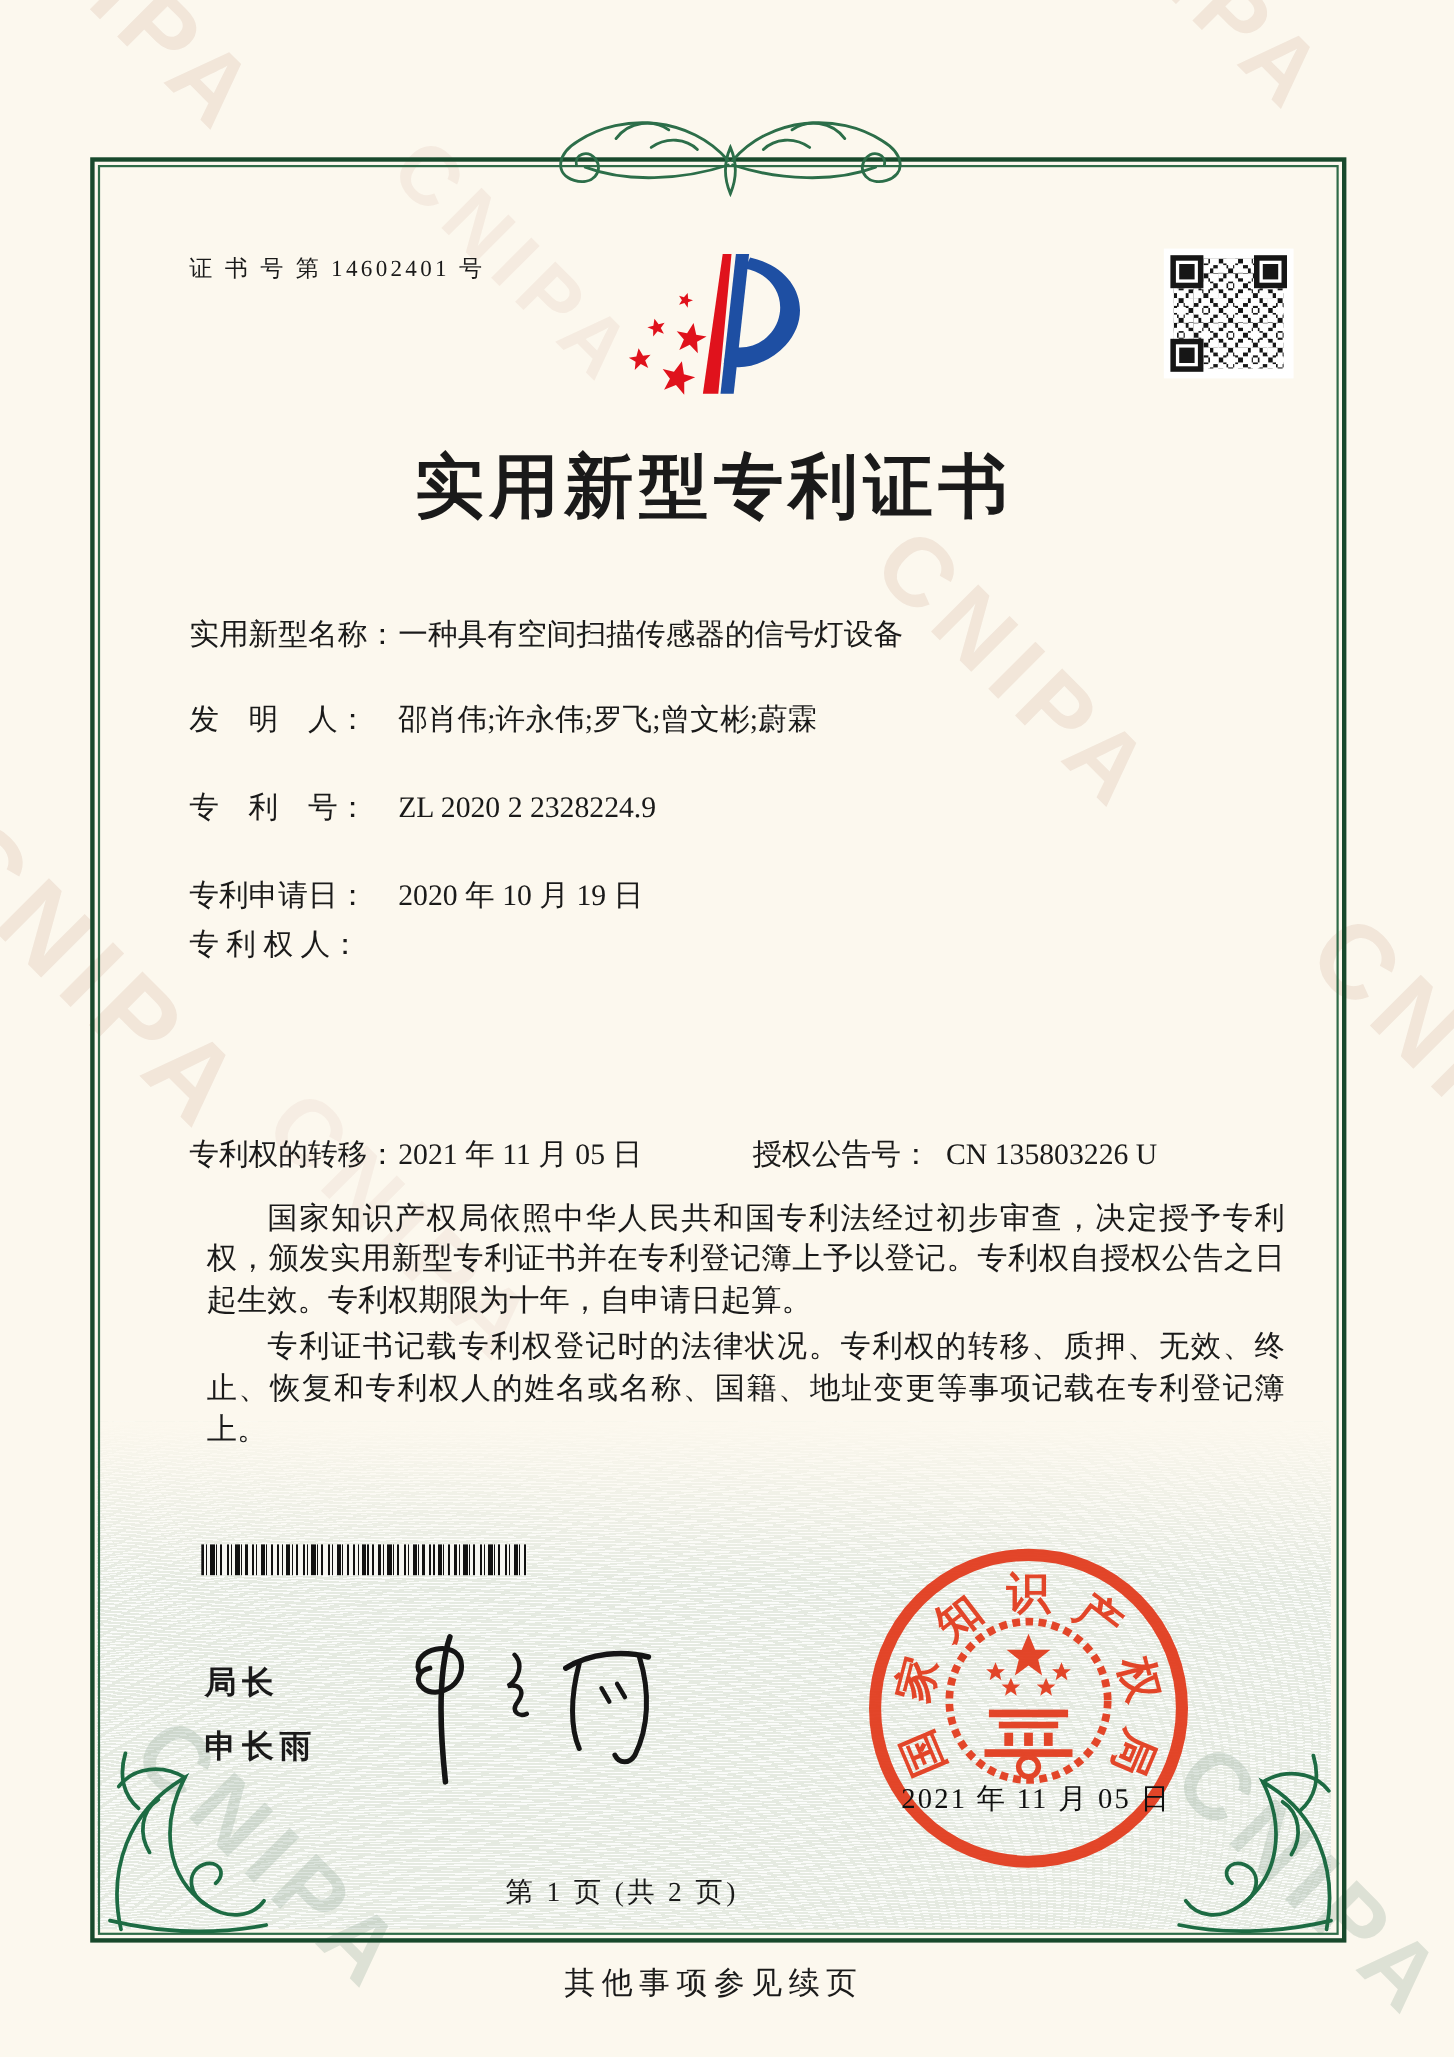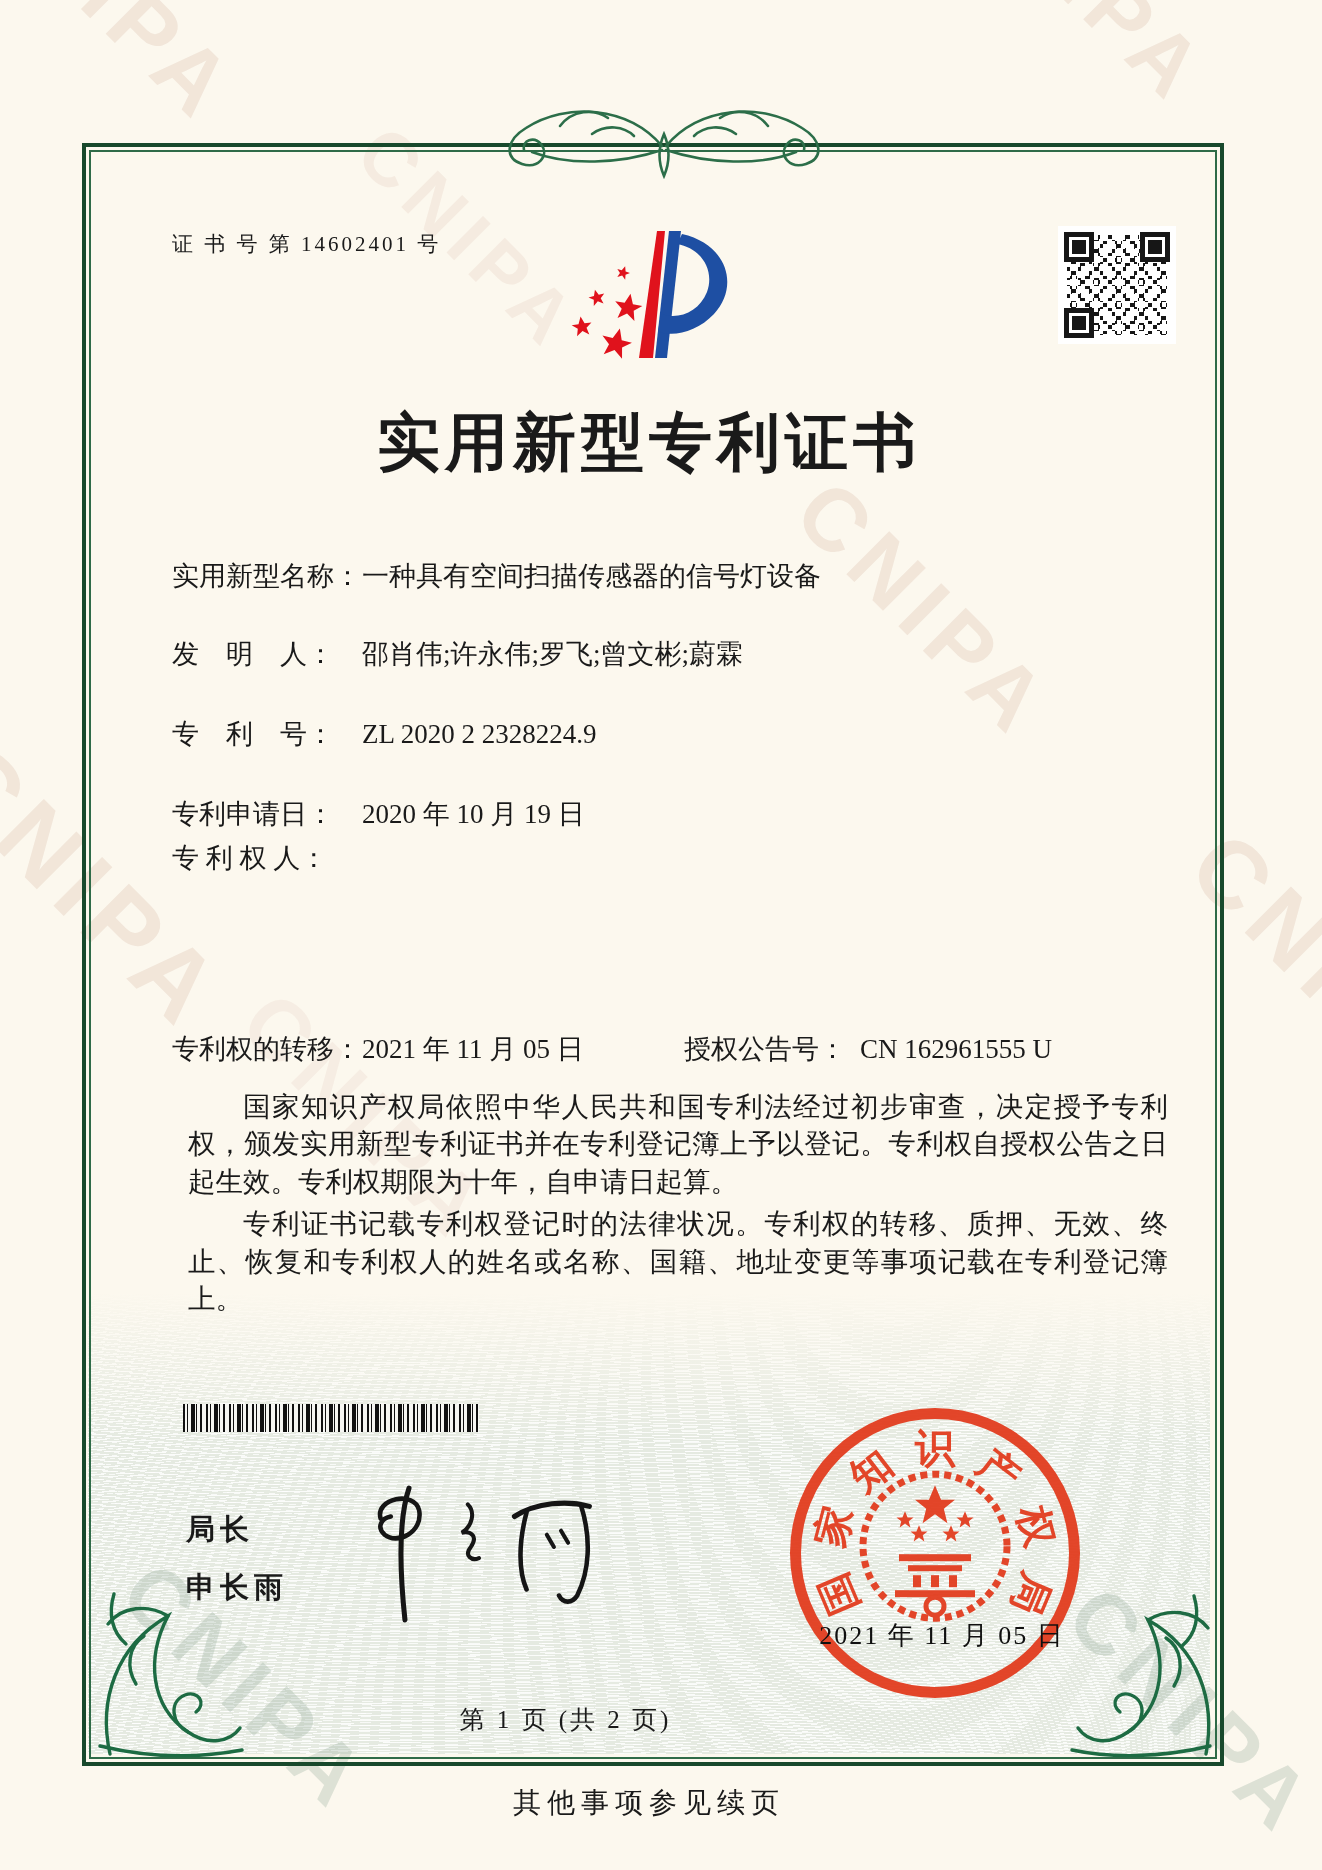--- a/index.html
+++ b/index.html
@@ -200,7 +200,7 @@
   </div>
   <div class="row r7">
     <span class="lbl">授权公告号：</span>
-    <span class="val">CN 162961555 U</span>
+    <span class="val">CN 135803226 U</span>
   </div>
 
   <div class="body-text">

